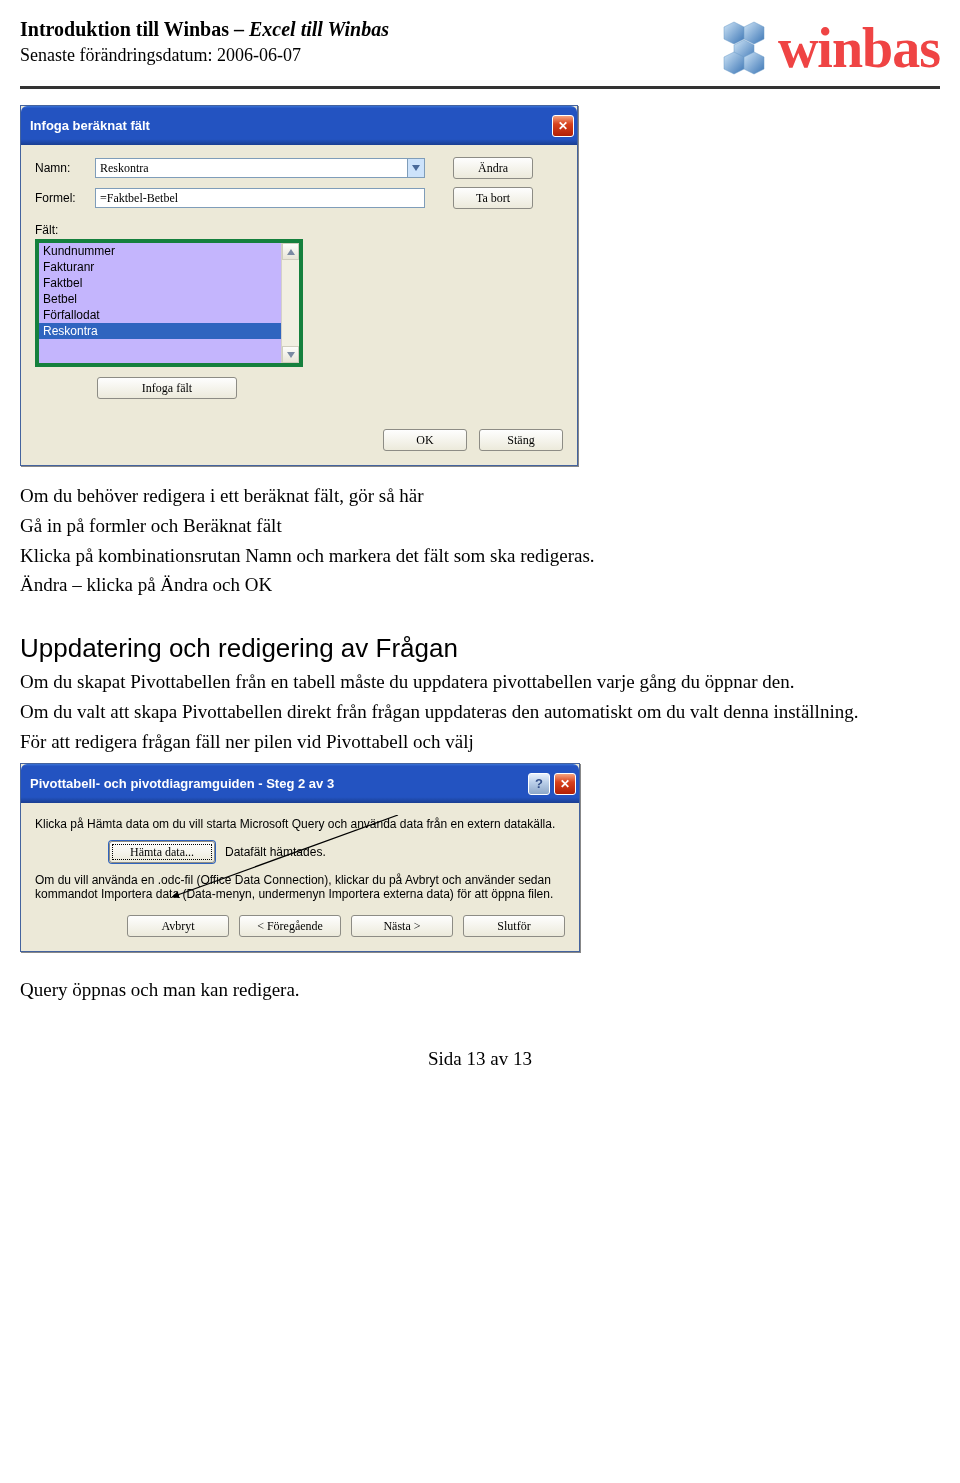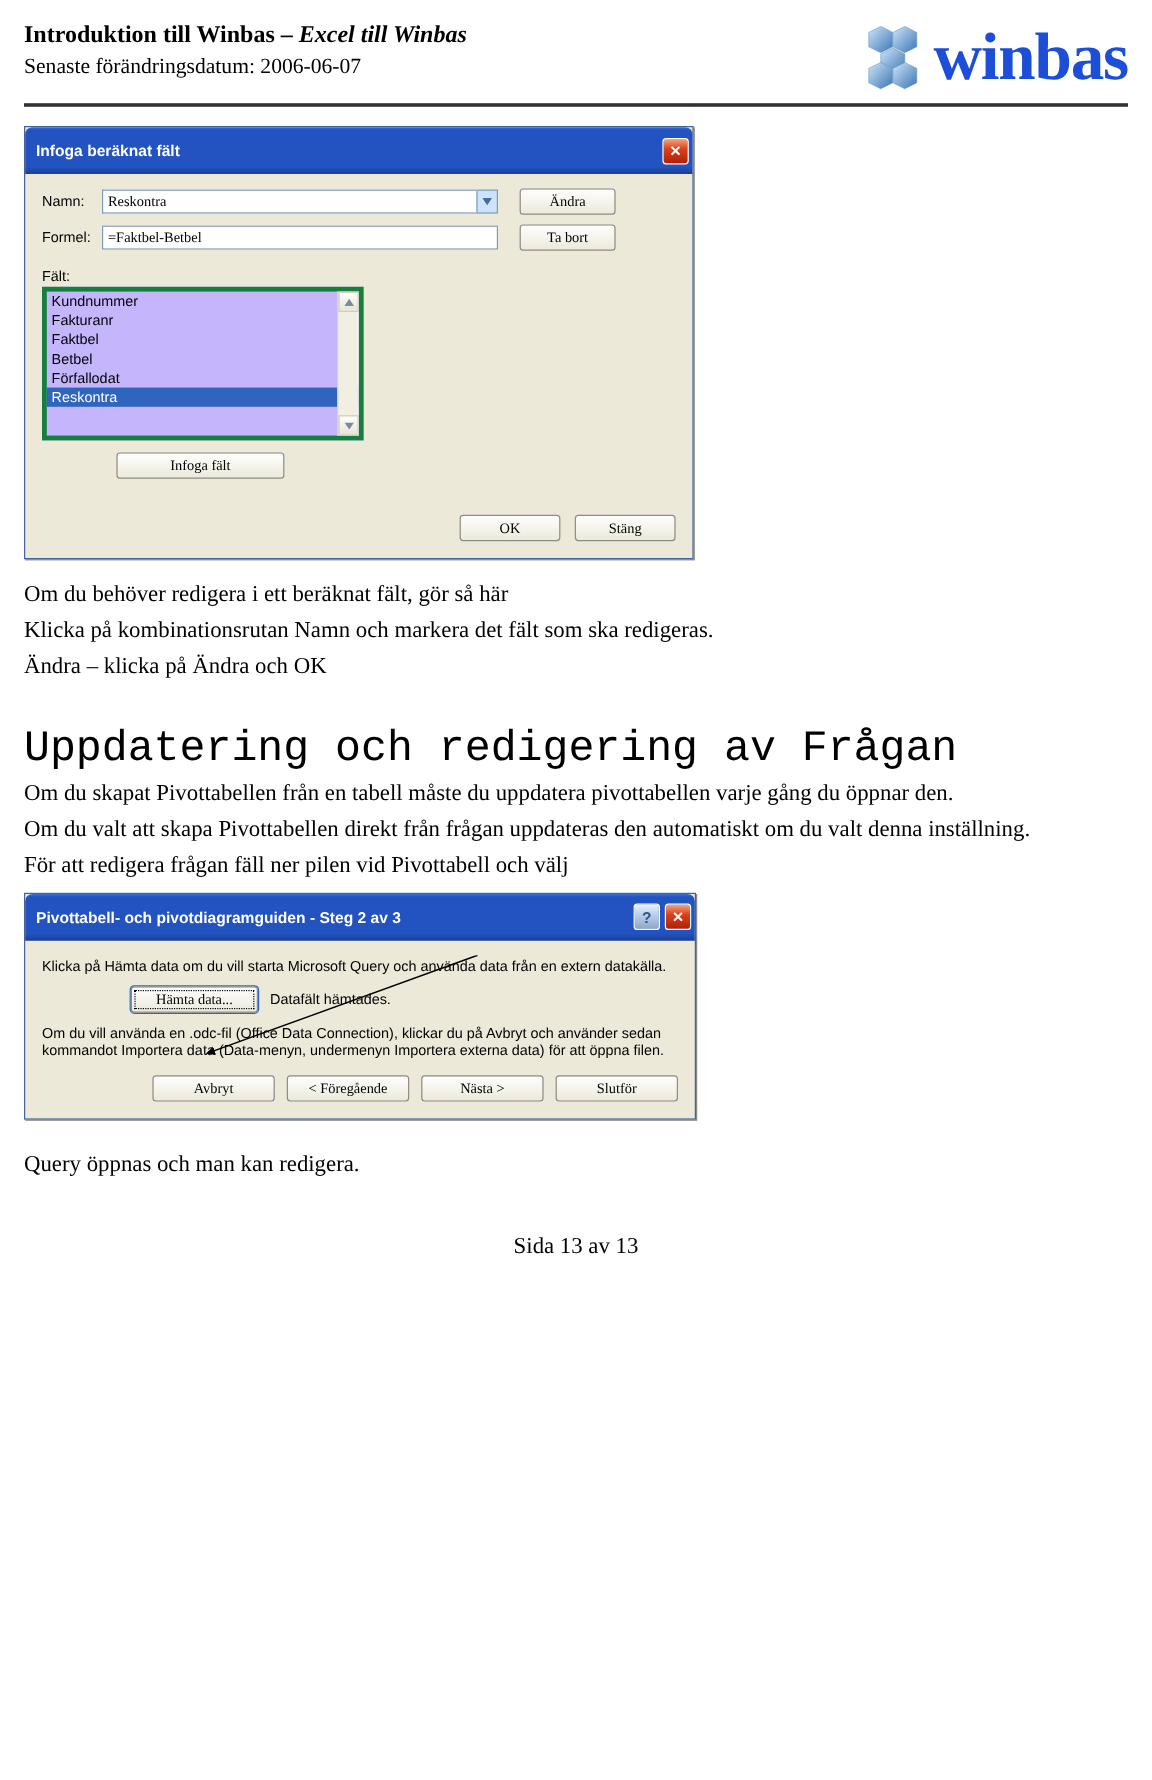--- a/index.html
+++ b/index.html
@@ -15,7 +15,7 @@
   .logo{display:flex;align-items:center;gap:4px;}
   .logo-hex{width:60px;height:60px;position:relative;}
   .logo-hex svg{width:100%;height:100%;}
-  .logo-text{font-family:Georgia,serif;font-size:56px;font-weight:bold;color:#1d4ed8;letter-spacing:-1px;}
+  .logo-text{font-family:Georgia,serif;font-size:56px;font-weight:bold;color:#ef4444;letter-spacing:-1px;}
   .rule{border:none;border-top:3px solid #333;margin:6px 0 16px 0;}
   
   .dlg{width:556px;border:1px solid #44639e;background:#ece9d8;box-shadow:1px 1px 0 #888;

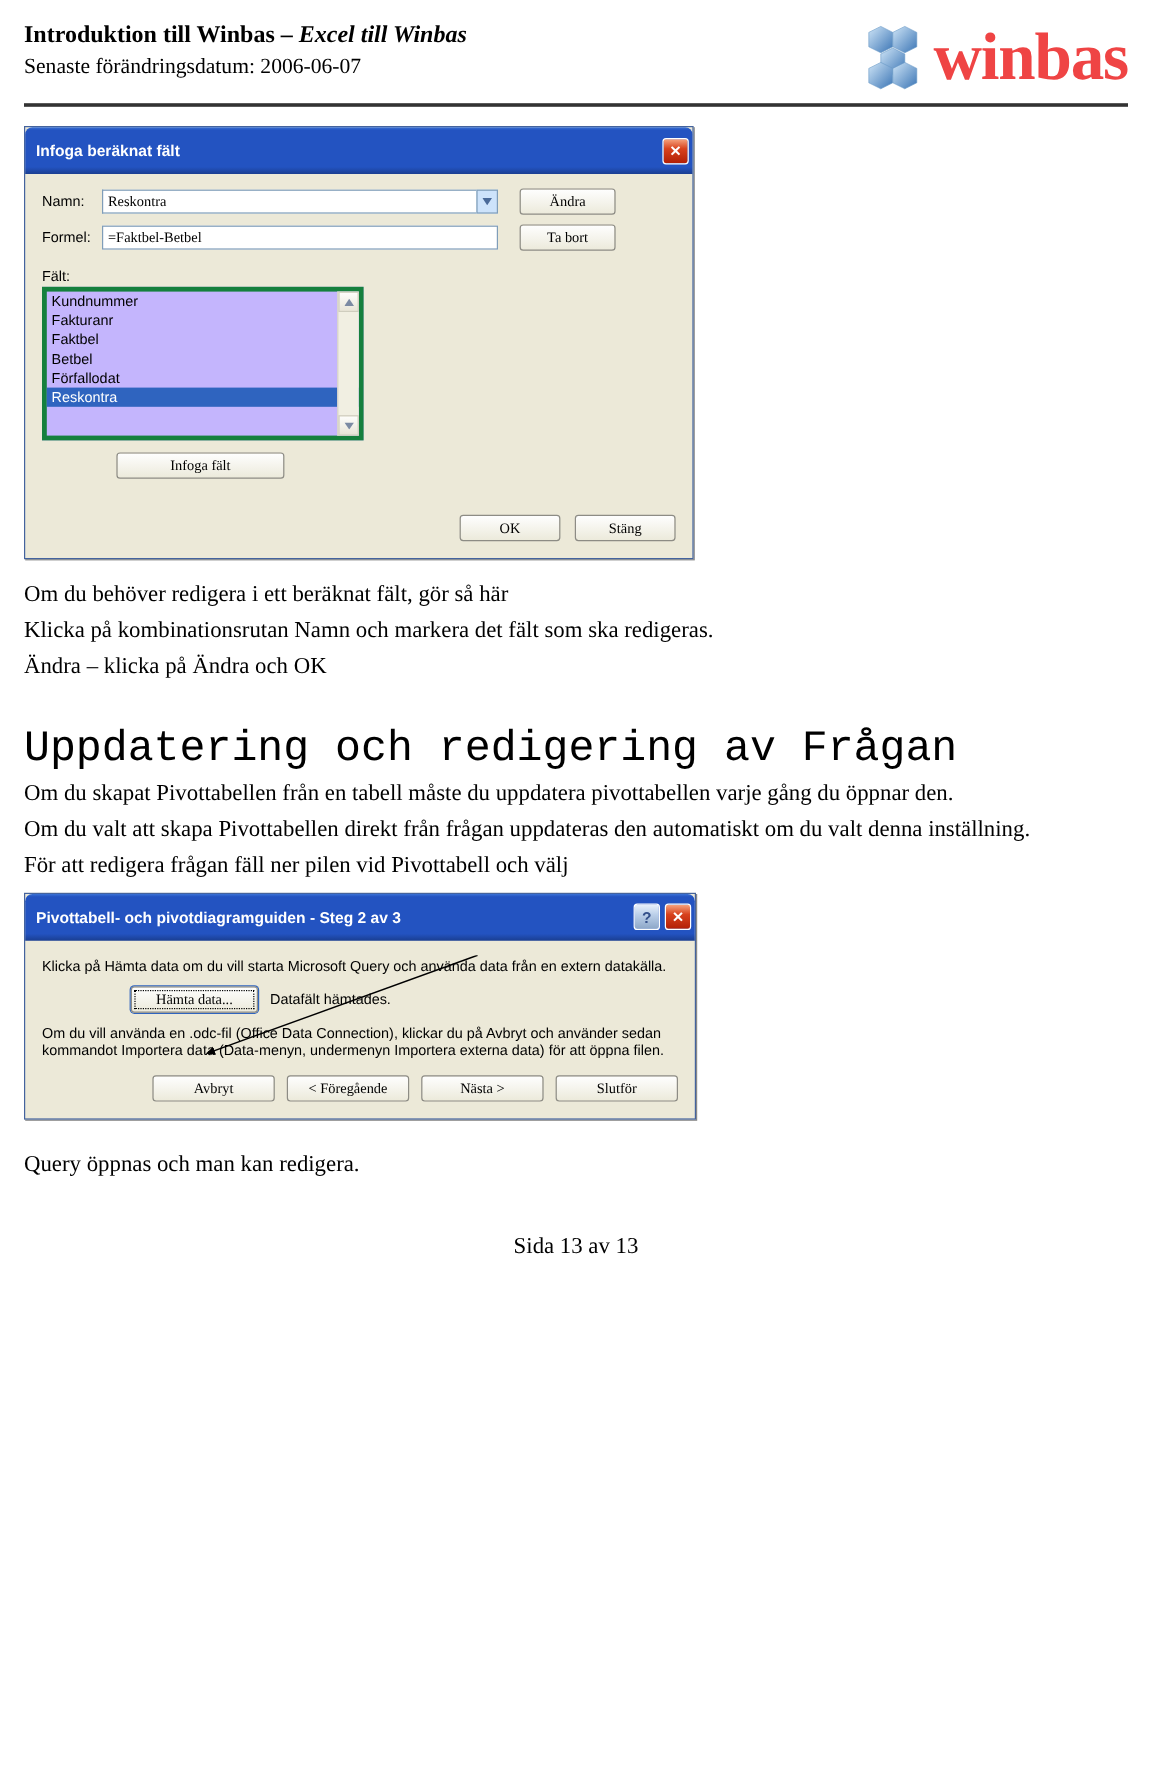--- a/index.html
+++ b/index.html
@@ -28,7 +28,7 @@
          border:1px solid #fff;border-radius:3px;display:flex;align-items:center;justify-content:center;
          color:#fff;font-weight:bold;font-family:Arial;font-size:12px;}
   .dlg-body{padding:12px 14px 14px 14px;}
-  .row{display:flex;align-items:center;margin-bottom:8px;}
+  .row{display:flex;align-items:center;margin-bottom:8px;gap:10px;}
   .lbl{width:50px;}
   .combo{flex:0 0 330px;display:flex;}
   .txtin,.combo-in{height:20px;border:1px solid #7f9db9;background:#fff;padding:1px 4px;font:12px Tahoma;

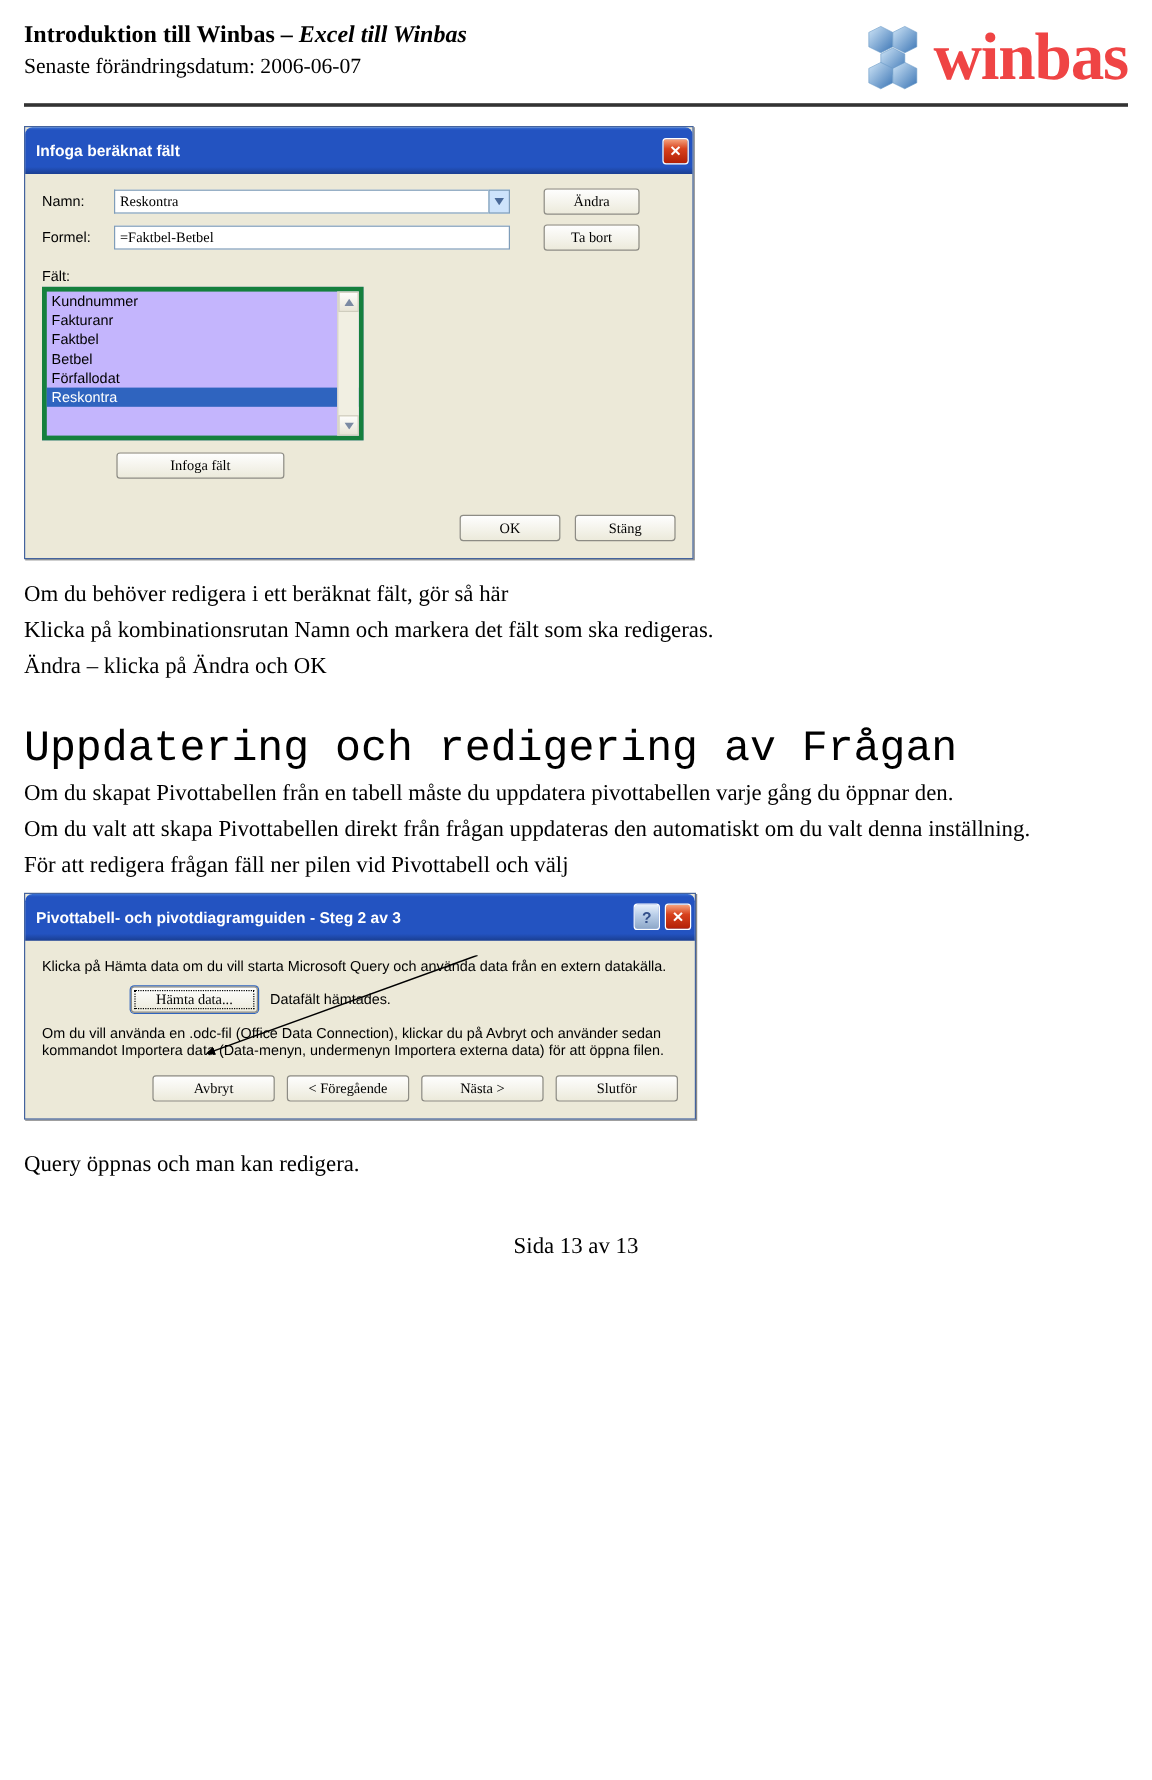--- a/index.html
+++ b/index.html
@@ -160,6 +160,7 @@
   </div>
 
   <div class="body-text">Om du behöver redigera i ett beräknat fält, gör så här</div>
+  <div class="body-text">Gå in på formler och Beräknat fält</div>
   <div class="body-text">Klicka på kombinationsrutan Namn och markera det fält som ska redigeras.</div>
   <div class="body-text">Ändra – klicka på Ändra och OK</div>
 

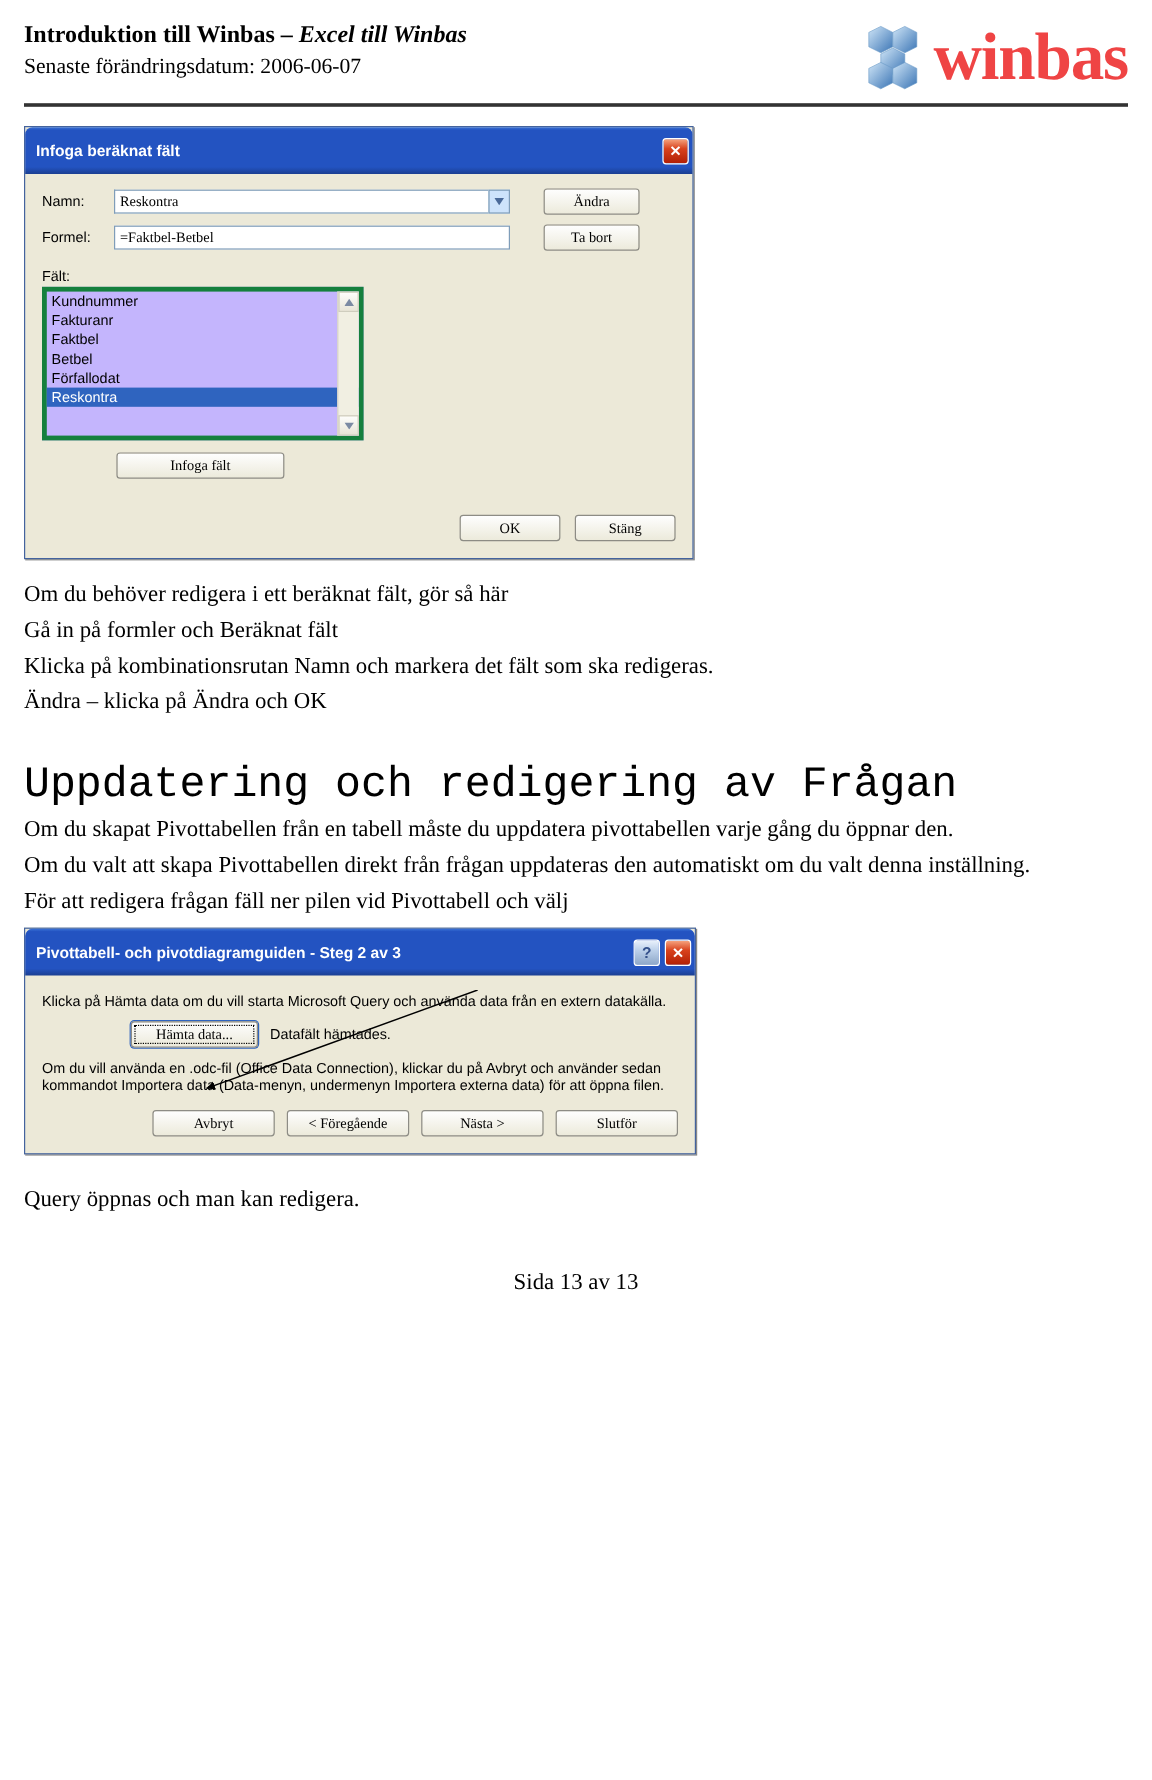--- a/index.html
+++ b/index.html
@@ -56,7 +56,7 @@
   .okrow .btn{width:84px;}
   
   .body-text{font-size:19px;line-height:1.25;margin:6px 0;}
-  .h2{font-family:Liberation Mono, monospace;font-size:36px;margin:36px 0 4px 0;font-weight:normal;}
+  .h2{font-family:Liberation Sans, sans-serif;font-size:26px;margin:36px 0 4px 0;font-weight:normal;}
   
   .dlg2{width:558px;margin-top:10px;}
   .help{width:20px;height:20px;background:linear-gradient(#e8f0fb,#bcd0ea 40%,#8da7c8);

